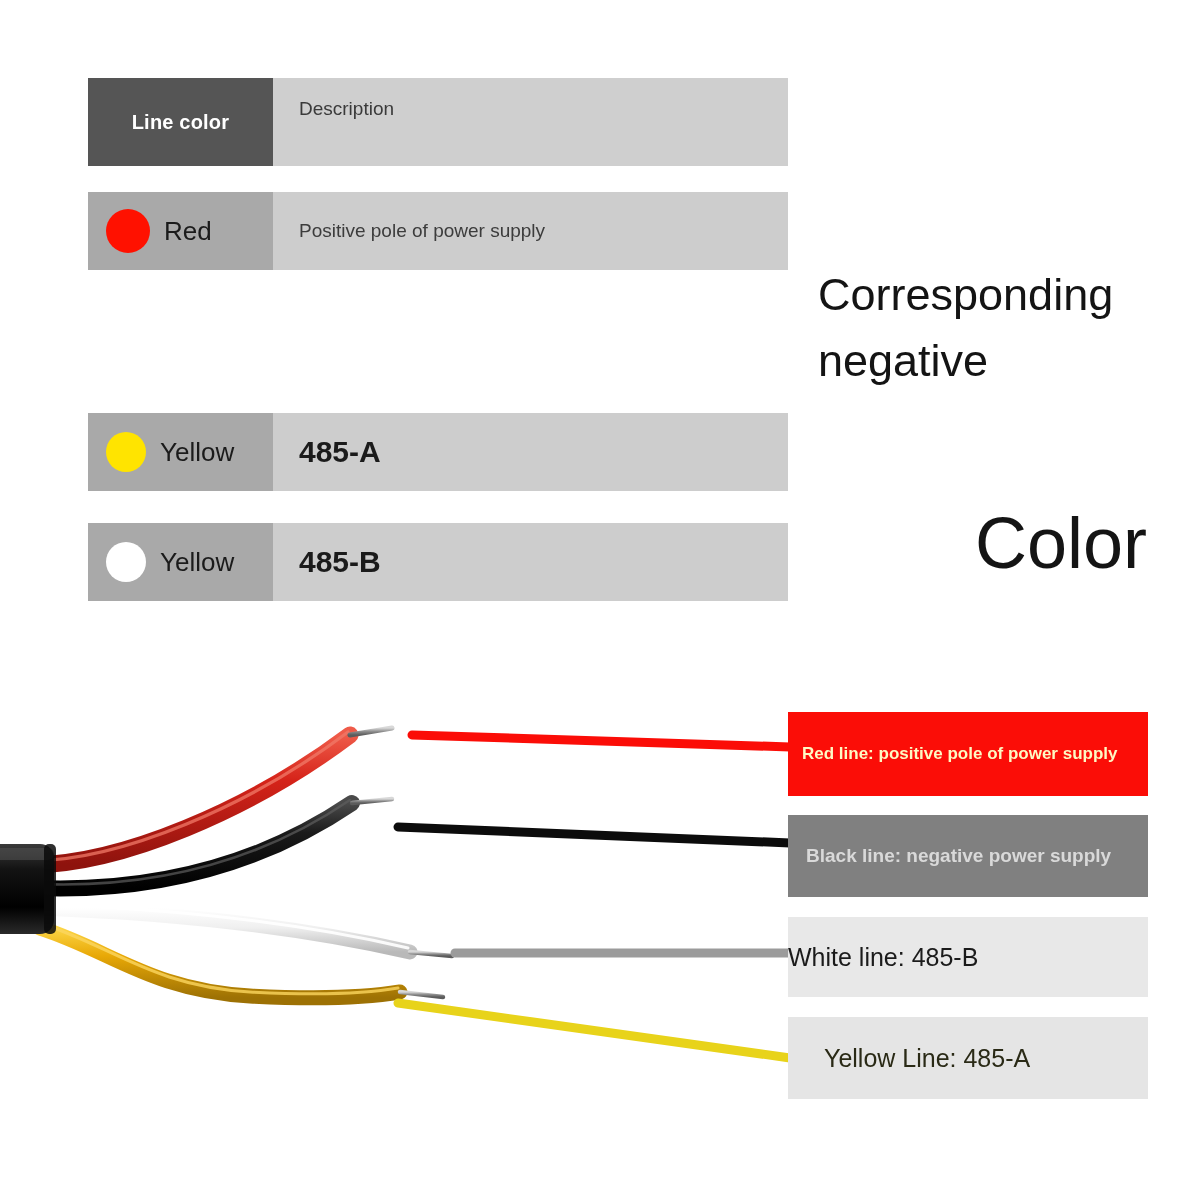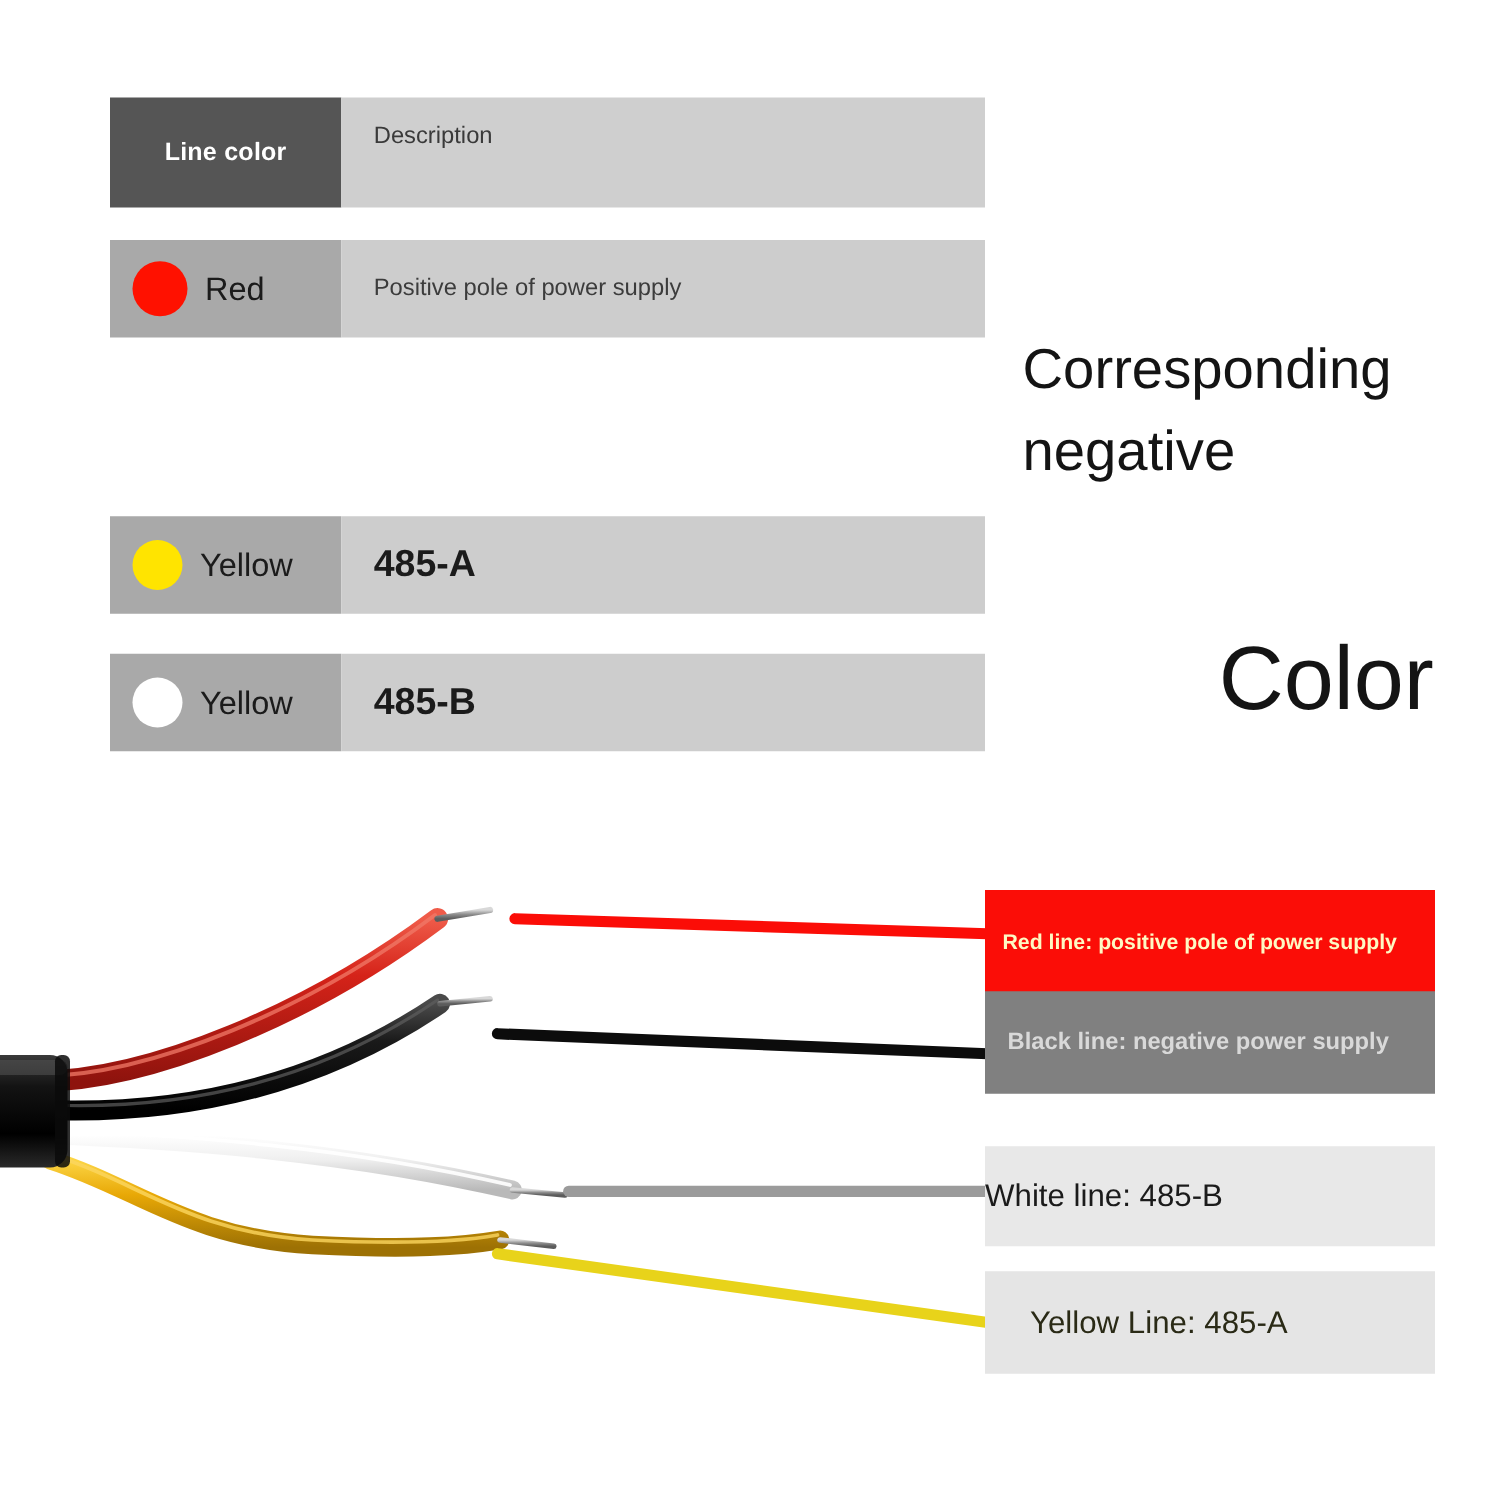--- a/index.html
+++ b/index.html
@@ -148,7 +148,7 @@
     color: #fef9c3; font-size: 17px; font-weight: bold;
   }
   #callout-black {
-    left: 788px; top: 793px; width: 360px; height: 82px;
+    left: 788px; top: 815px; width: 360px; height: 82px;
     background: #808080;
     padding-left: 18px;
   }

